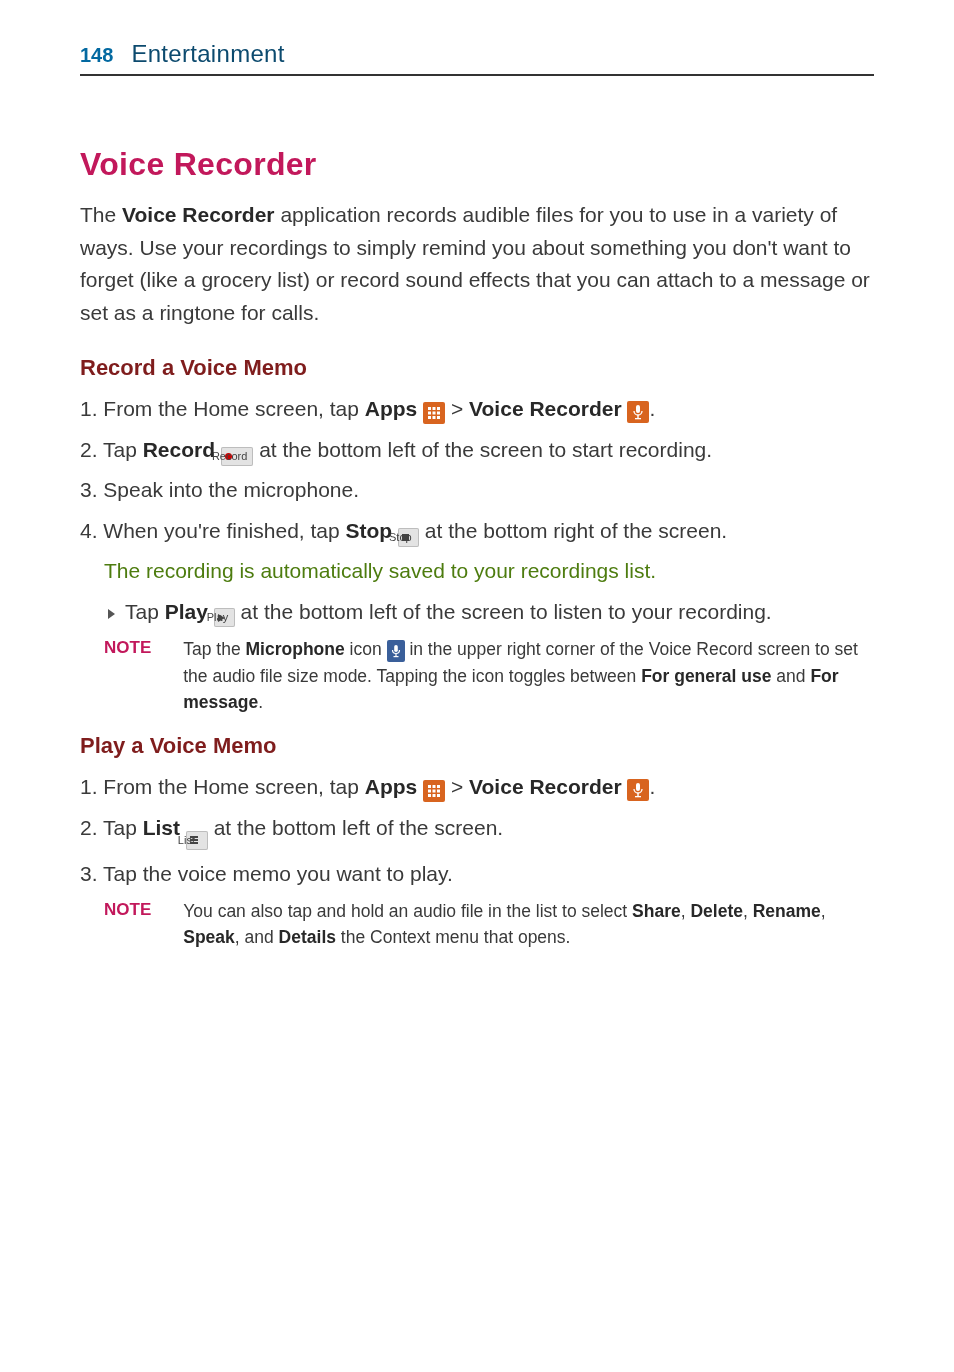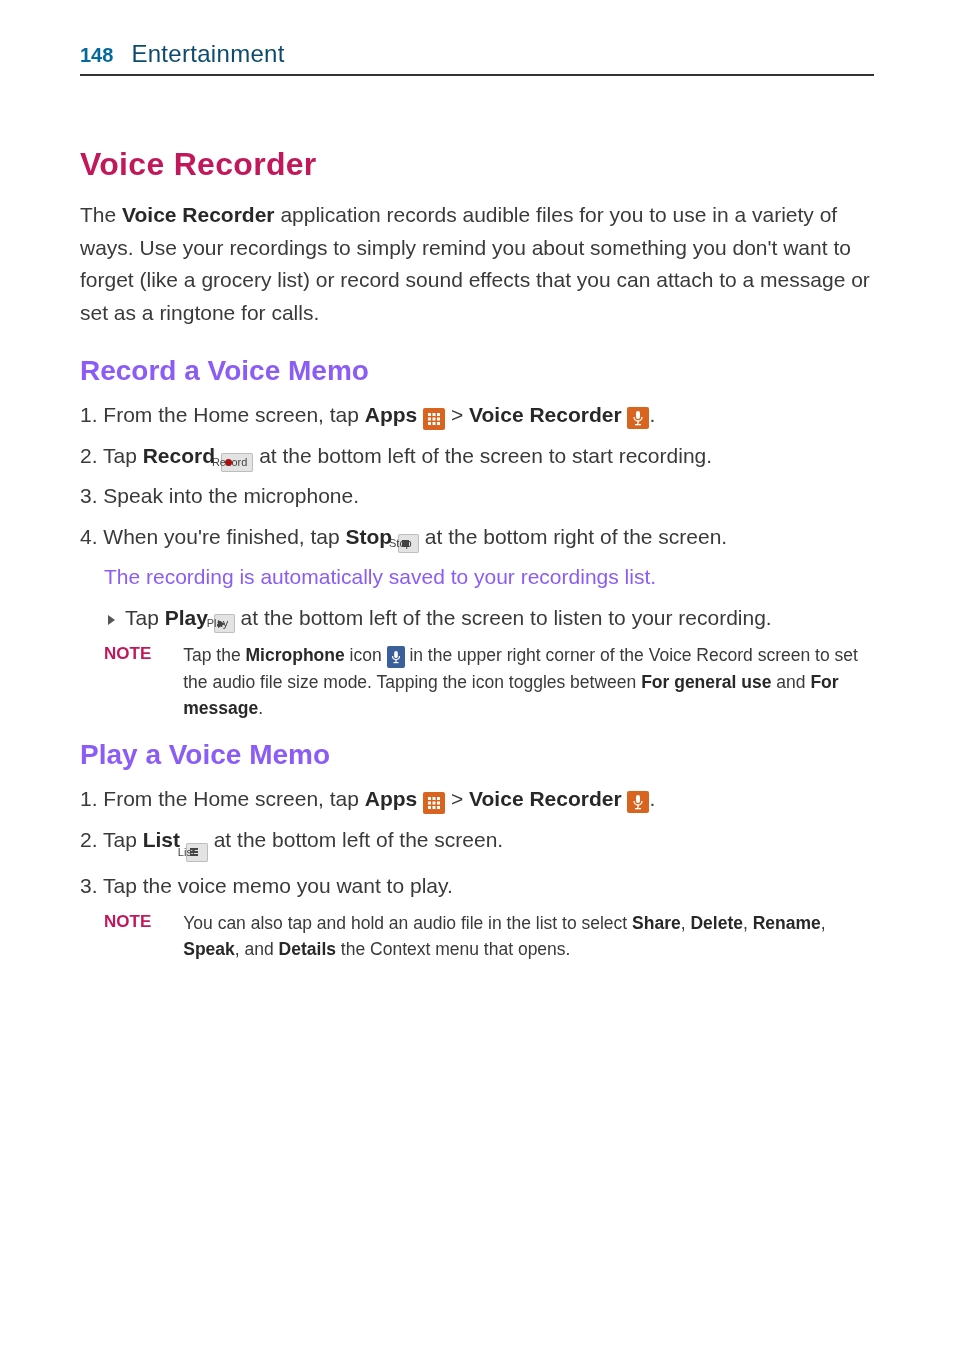--- a/index.html
+++ b/index.html
@@ -48,9 +48,9 @@
     margin-bottom: 26px;
   }
   .sub-title {
-    font-size: 28px;
-    font-weight: 600;
-    color: #8b5cf6;
+    font-size: 22px;
+    font-weight: 600;
+    color: #7f1d1d;
     margin-bottom: 12px;
     font-family: "Trebuchet MS", "Segoe UI", sans-serif;
   }

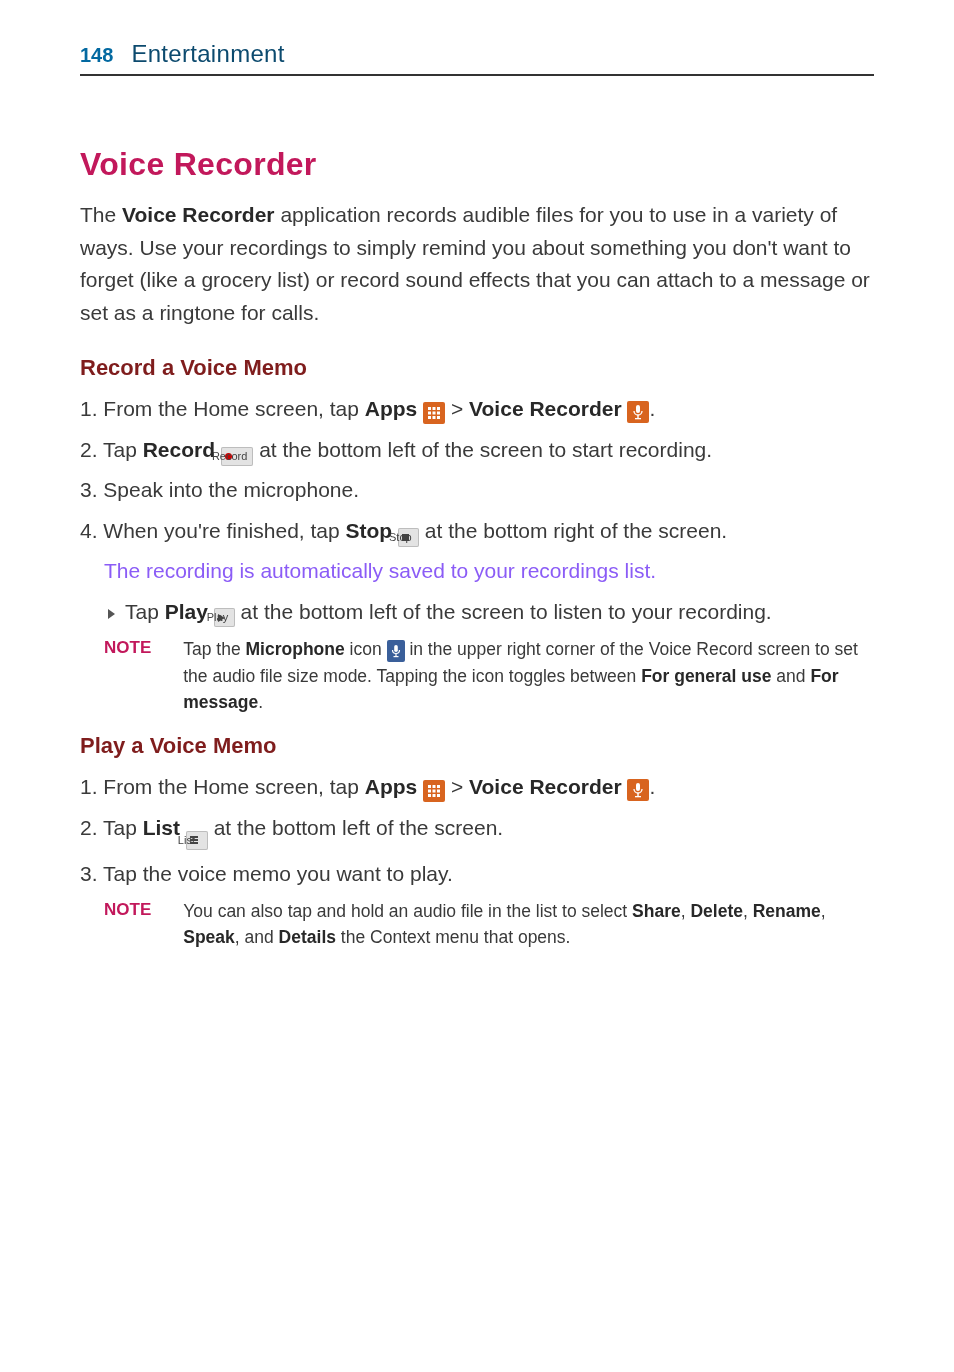--- a/index.html
+++ b/index.html
@@ -65,7 +65,7 @@
   .step-indent {
     font-size: 21px;
     line-height: 1.55;
-    color: #8b5cf6;
+    color: #4d7c0f;
     margin-bottom: 8px;
     padding-left: 24px;
   }

